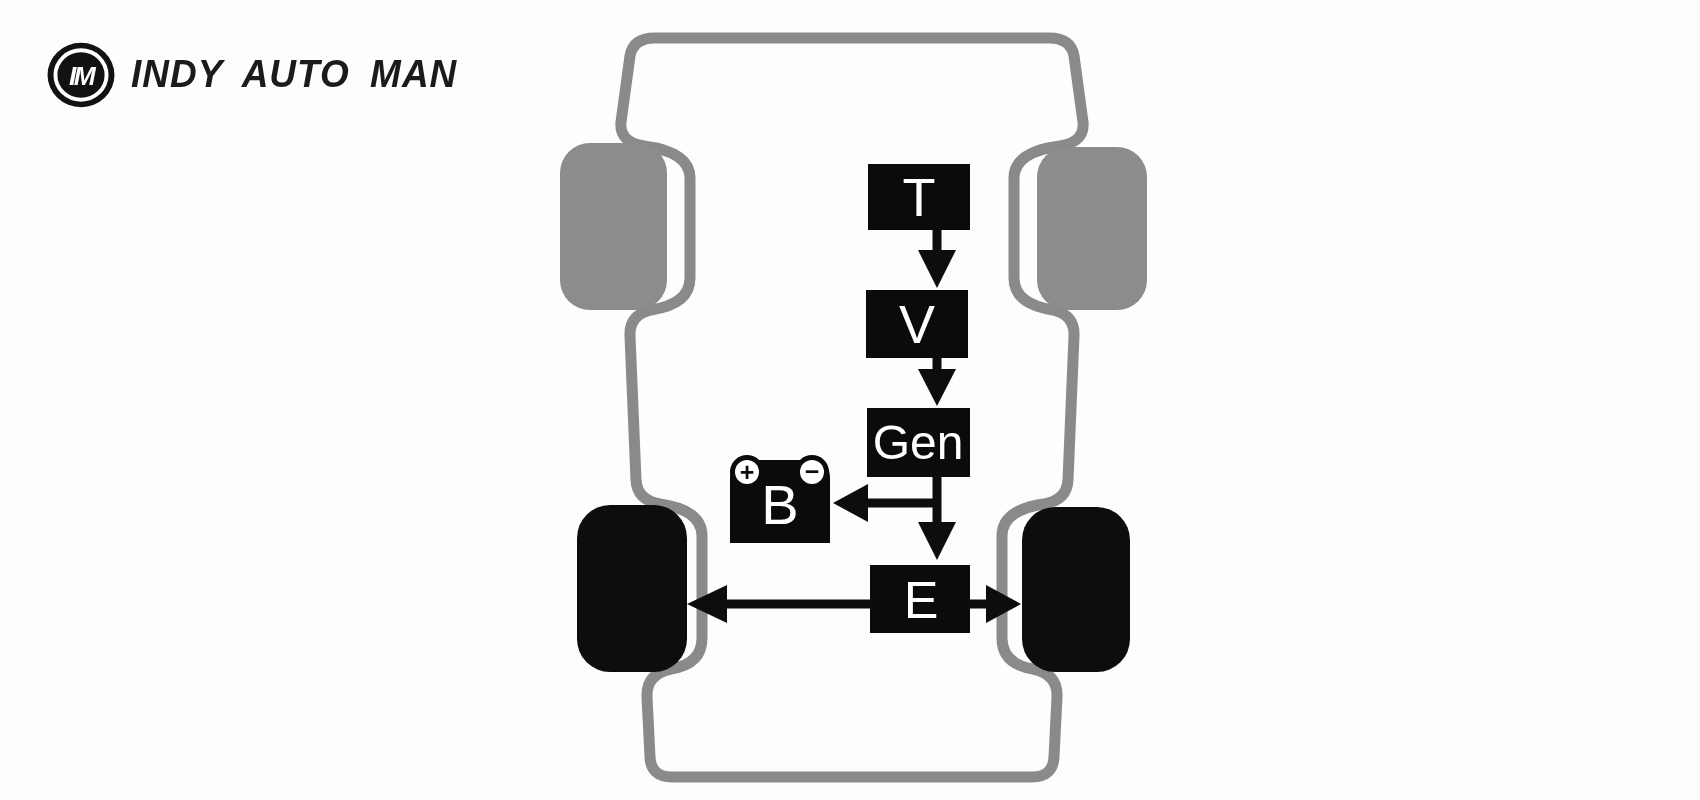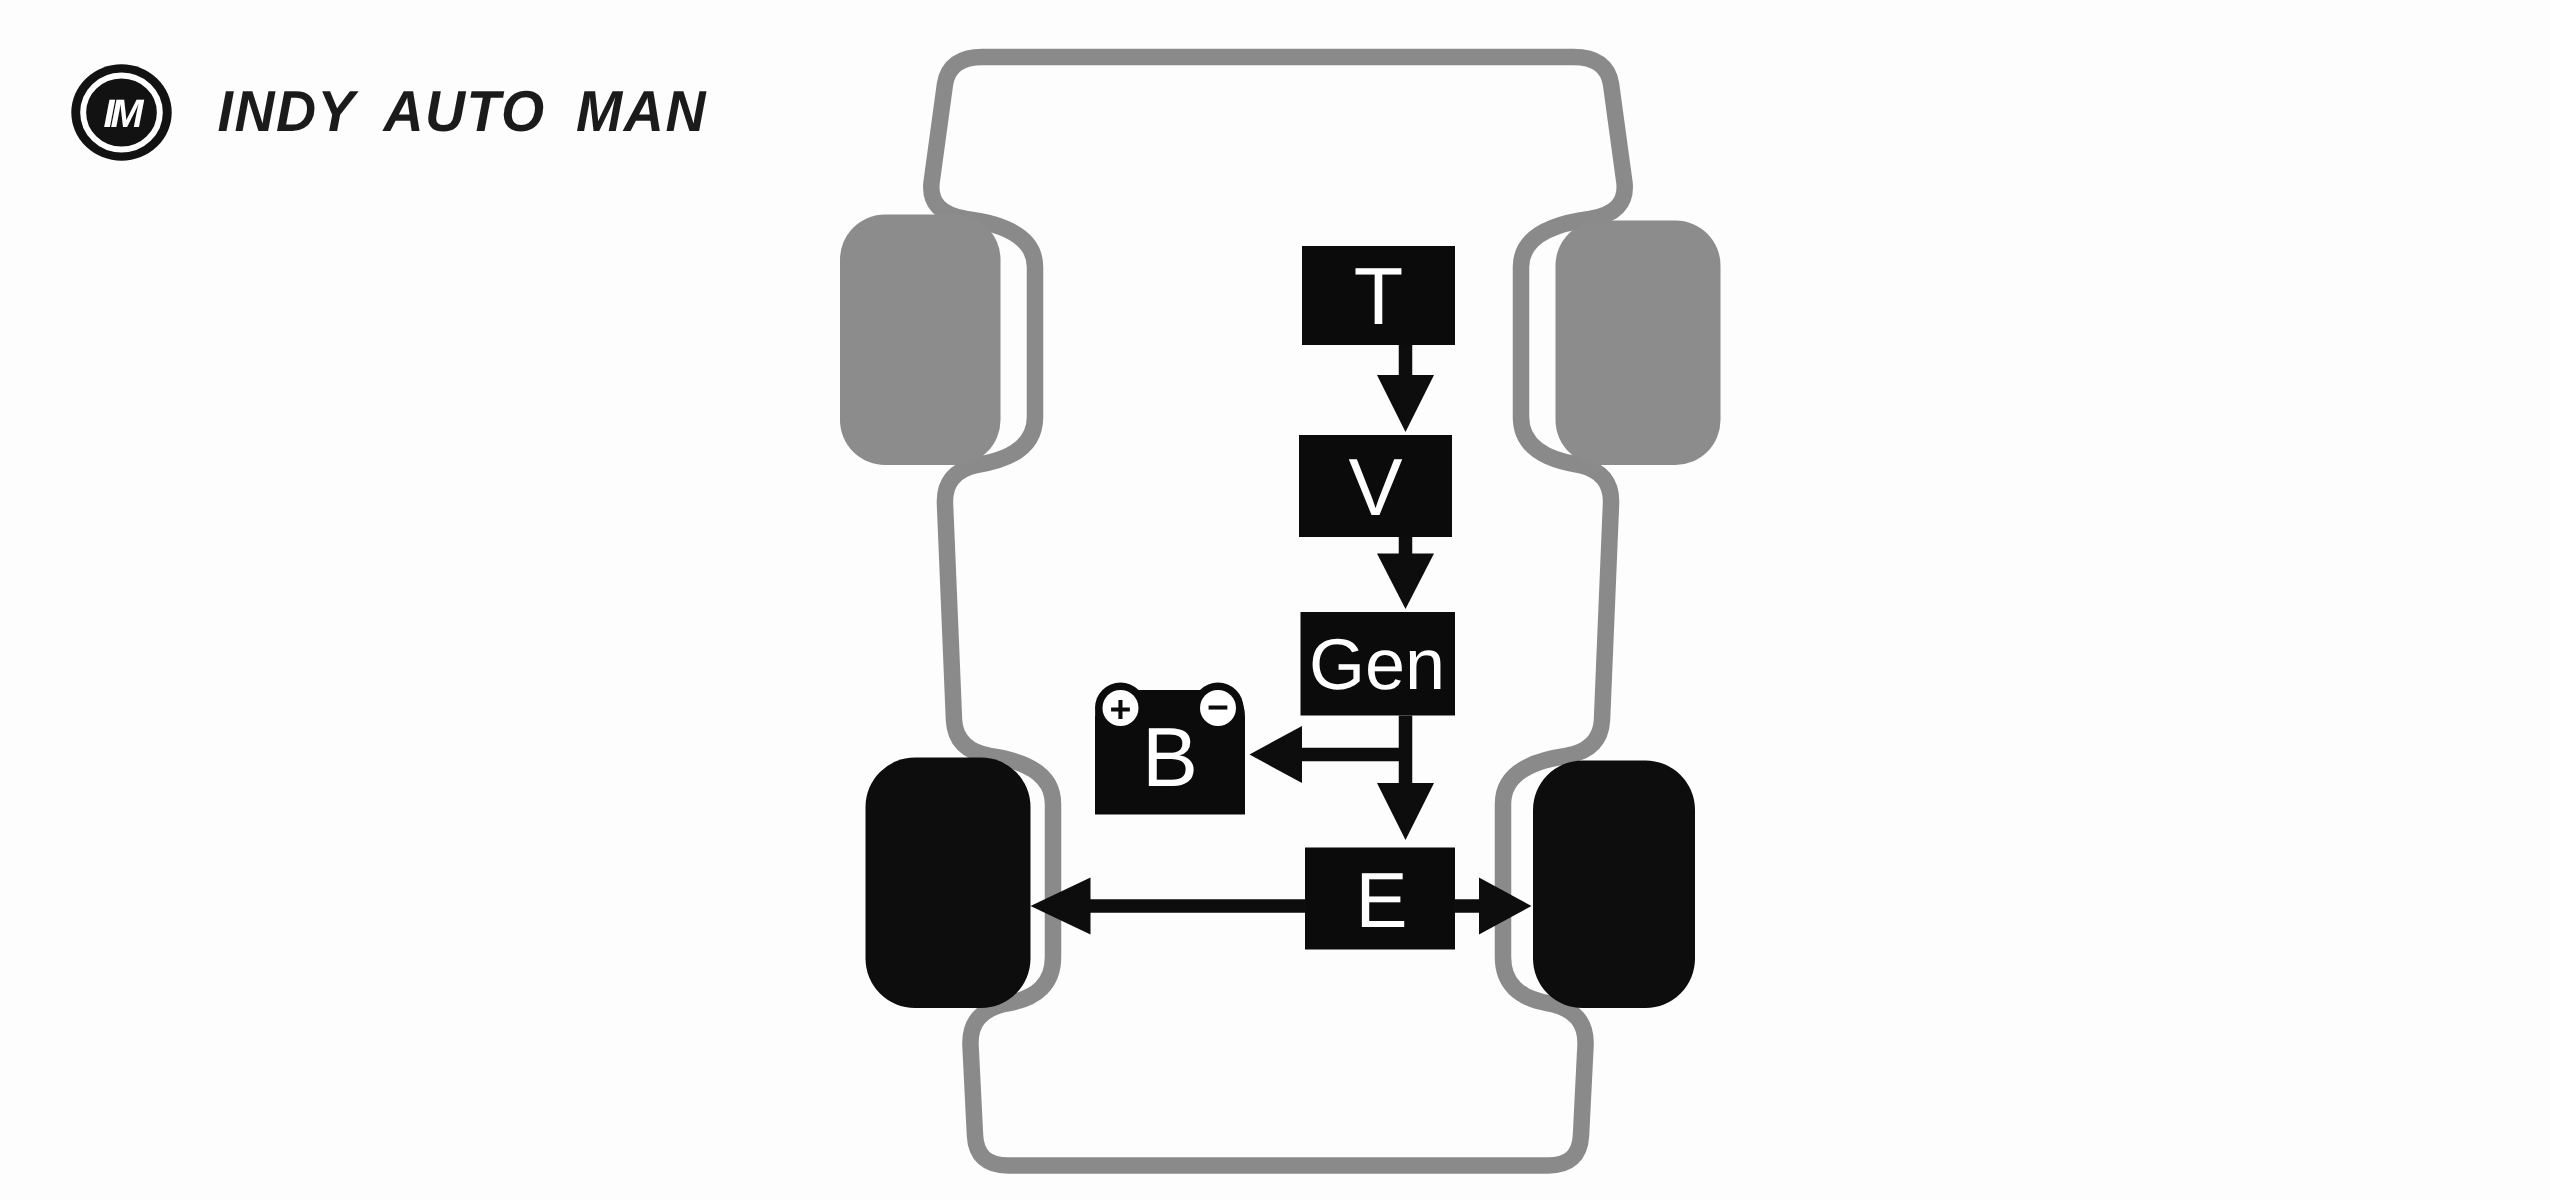--- a/index.html
+++ b/index.html
@@ -21,7 +21,7 @@
     top: 38px;
     display: flex;
     align-items: center;
-    gap: 27px;
+    gap: 13px;
     z-index: 2;
   }
   .logo-mark {

